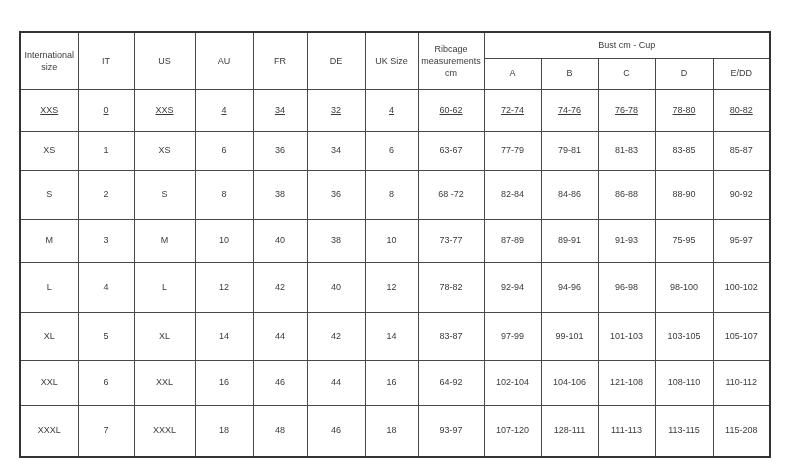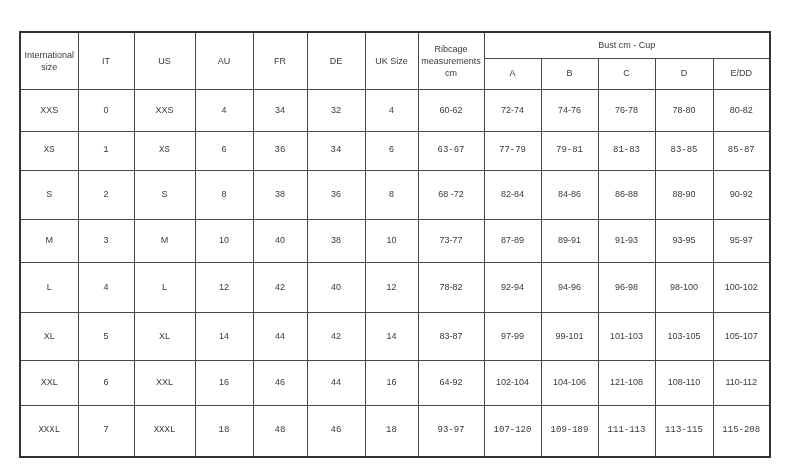--- a/index.html
+++ b/index.html
@@ -44,7 +44,7 @@
   thead tr.header-top    { height: 26px; }
   thead tr.header-cups   { height: 31px; }
   
-  tbody tr:nth-child(1) td { height: 39px; }
+  tbody tr:nth-child(1) td { height: 39px; text-decoration: underline; }
   tbody tr:nth-child(2) td { height: 36px; font-family: Liberation Mono, monospace; }
   tbody tr:nth-child(3) td { height: 46px; }
   tbody tr:nth-child(4) td { height: 40px; }

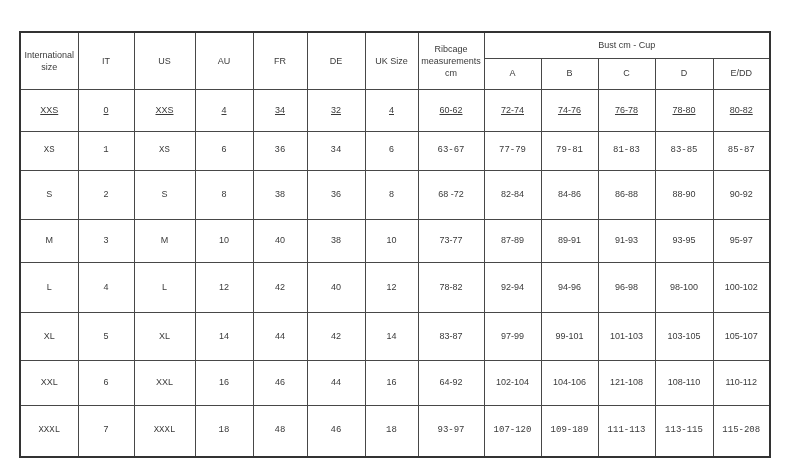--- a/index.html
+++ b/index.html
@@ -45,7 +45,7 @@
   thead tr.header-cups   { height: 31px; }
   
   tbody tr:nth-child(1) td { height: 39px; text-decoration: underline; }
-  tbody tr:nth-child(2) td { height: 36px; font-family: Liberation Mono, monospace; }
+  tbody tr:nth-child(2) td { height: 36px; }
   tbody tr:nth-child(3) td { height: 46px; }
   tbody tr:nth-child(4) td { height: 40px; }
   tbody tr:nth-child(5) td { height: 47px; }

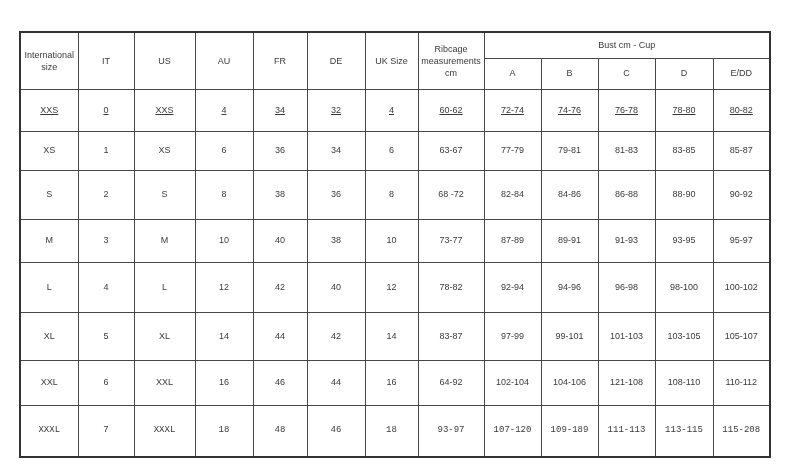--- a/index.html
+++ b/index.html
@@ -151,7 +151,7 @@
         <td>87-89</td>
         <td>89-91</td>
         <td>91-93</td>
-        <td>93-95</td>
+        <td>75-95</td>
         <td>95-97</td>
       </tr>
       <tr>

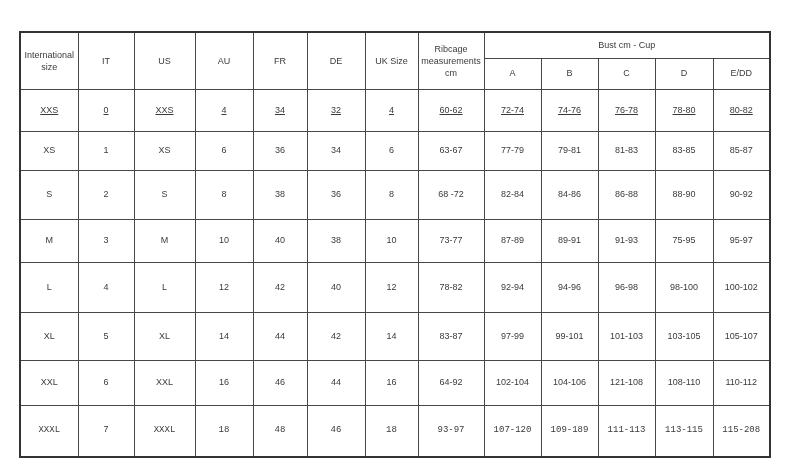--- a/index.html
+++ b/index.html
@@ -51,7 +51,7 @@
   tbody tr:nth-child(5) td { height: 47px; }
   tbody tr:nth-child(6) td { height: 45px; margin-left: 46px; }
   tbody tr:nth-child(7) td { height: 42px; }
-  tbody tr:nth-child(8) td { height: 48px; font-family: Liberation Mono, monospace; }
+  tbody tr:nth-child(8) td { height: 48px; }
 </style>
 </head>
 <body>

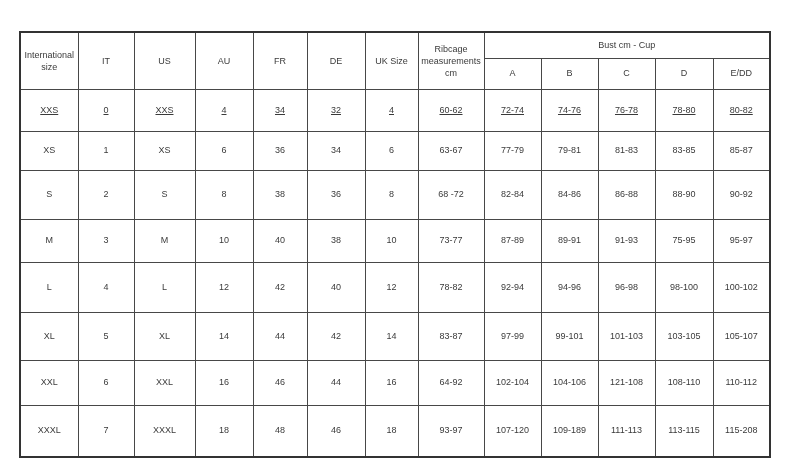--- a/index.html
+++ b/index.html
@@ -209,7 +209,7 @@
         <td>18</td>
         <td>93-97</td>
         <td>107-120</td>
-        <td>109-189</td>
+        <td>128-111</td>
         <td>111-113</td>
         <td>113-115</td>
         <td>115-208</td>

